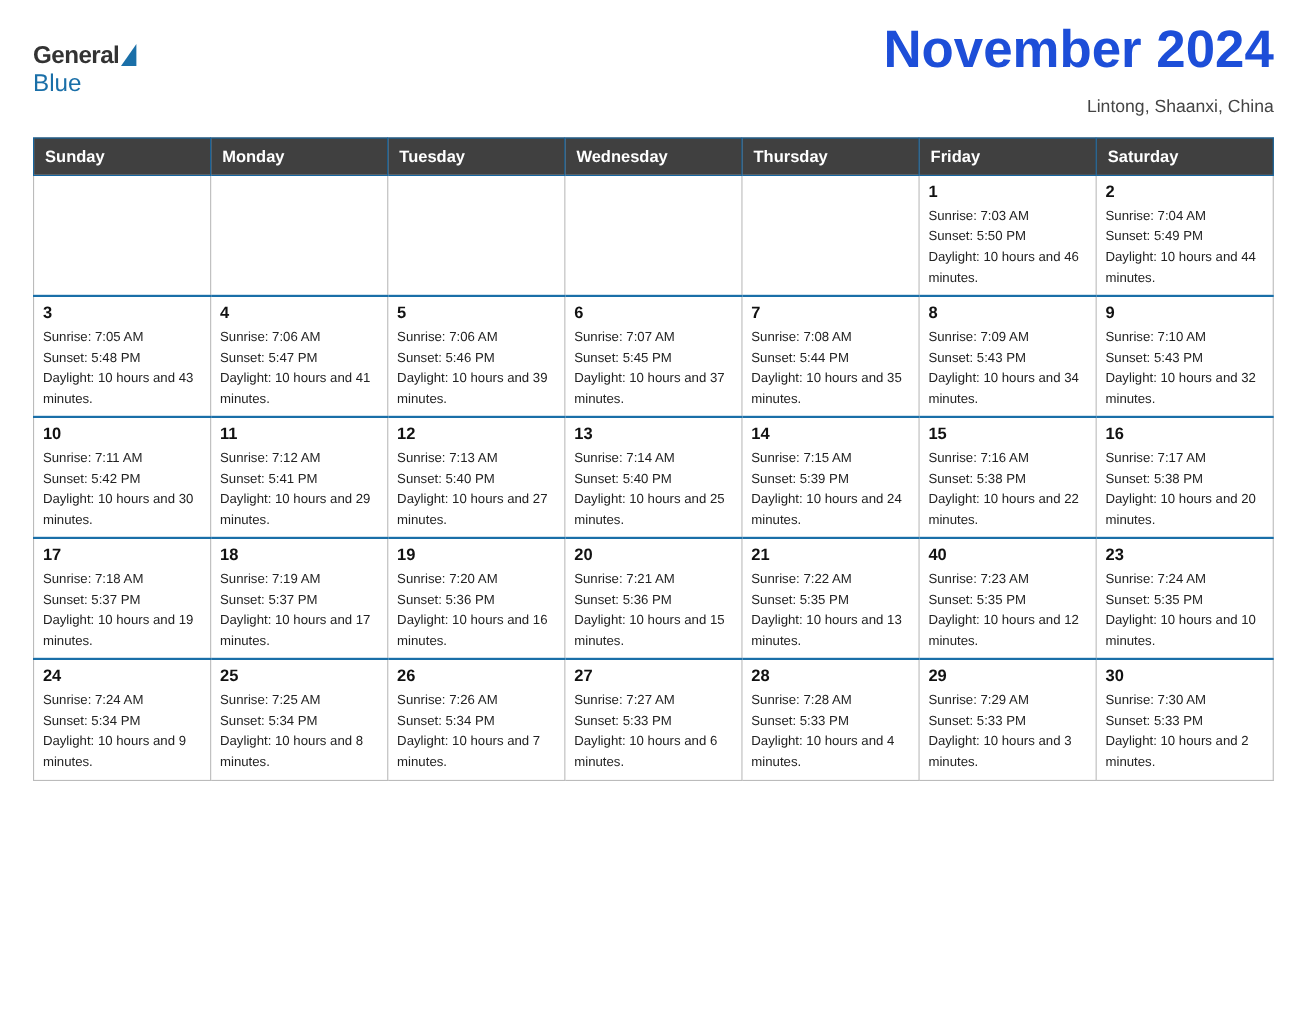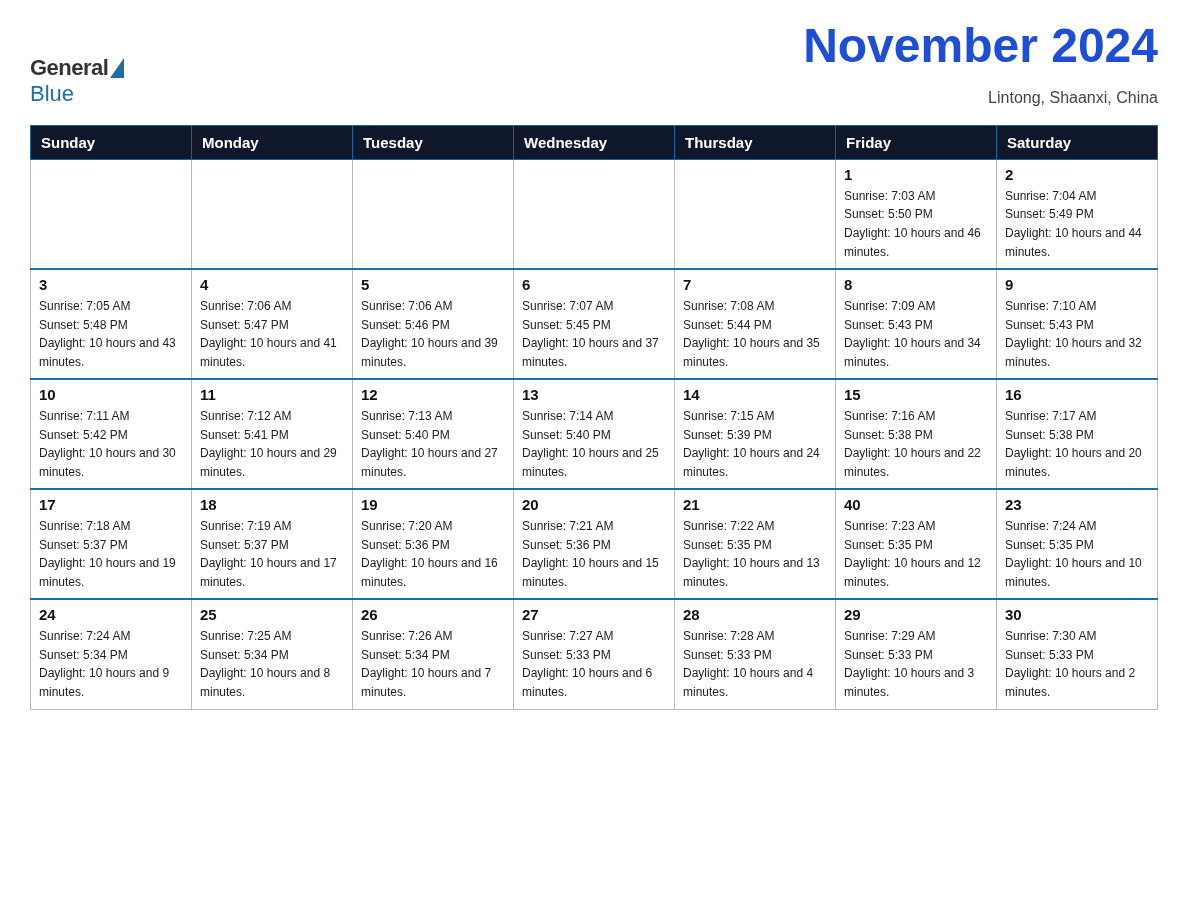--- a/index.html
+++ b/index.html
@@ -13,7 +13,7 @@
     .header {
       display: flex;
       justify-content: space-between;
-      align-items: flex-end;
+      align-items: center;
       margin-bottom: 18px;
     }
     .logo {

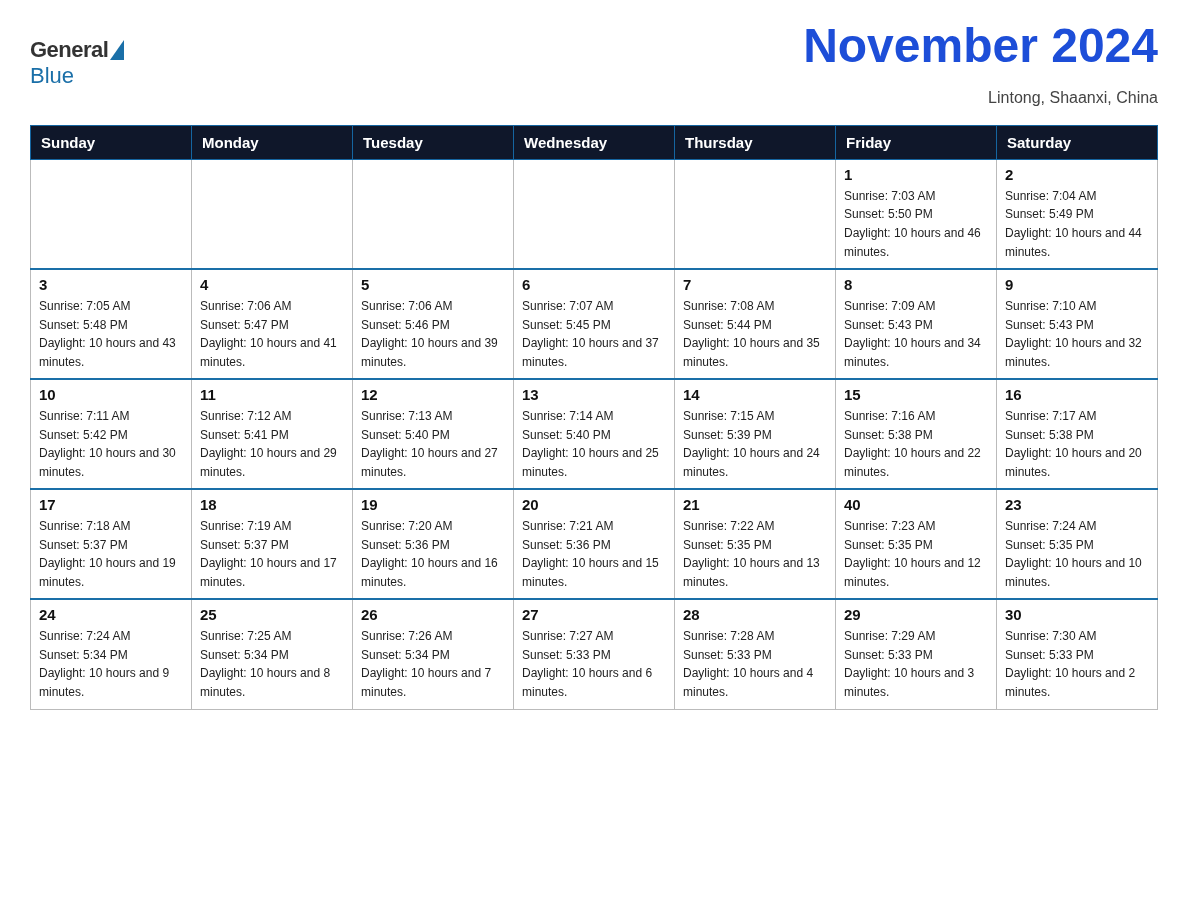--- a/index.html
+++ b/index.html
@@ -63,7 +63,7 @@
       border: 1px solid #999;
     }
     .calendar th {
-      background-color: #0f172a;
+      background-color: #404040;
       color: #fff;
       font-size: 15px;
       font-weight: bold;

